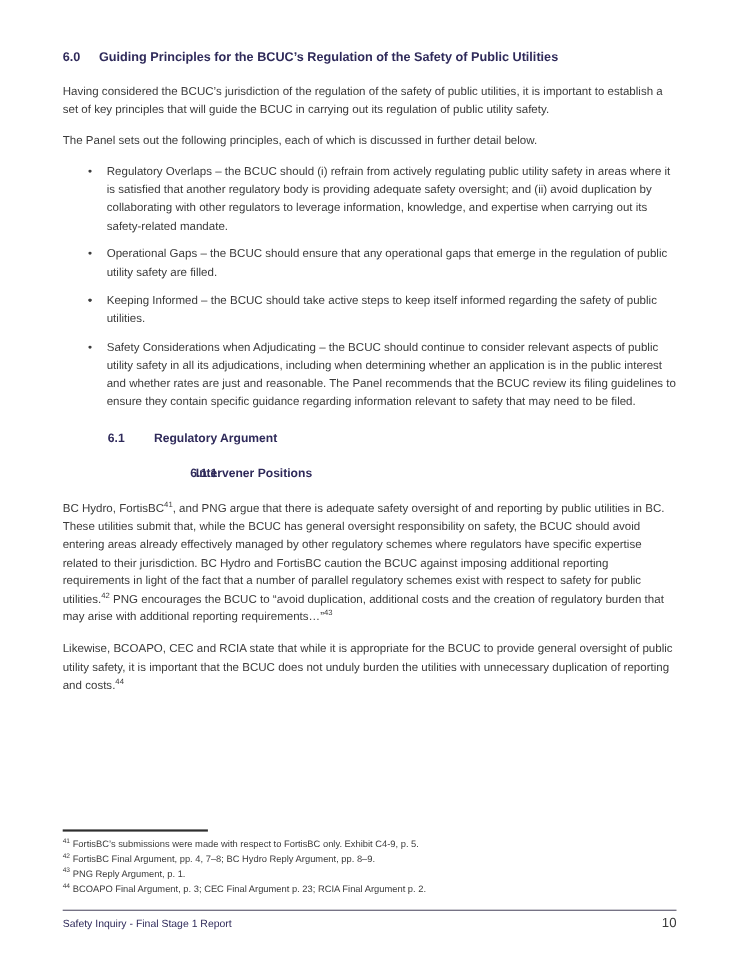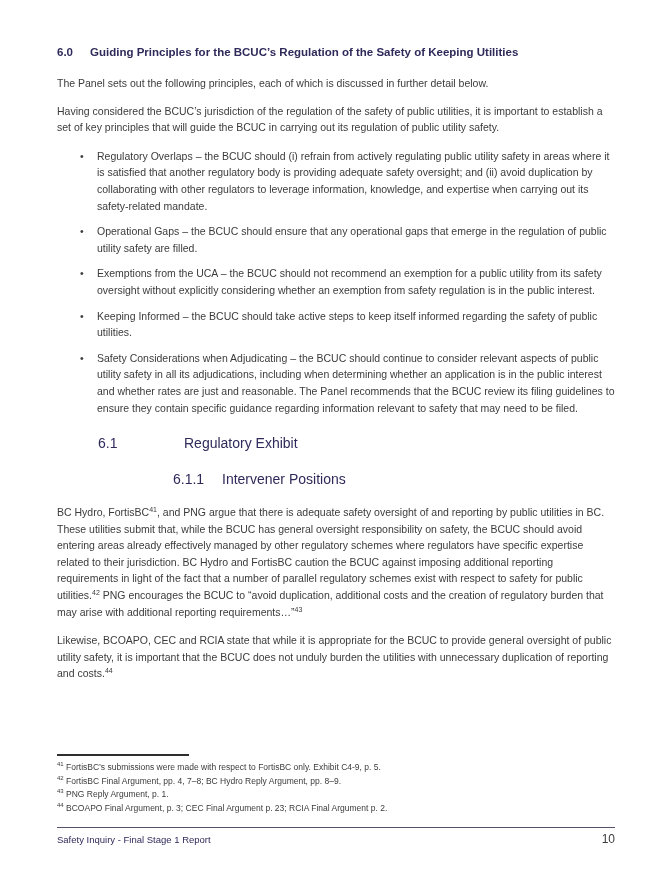--- a/index.html
+++ b/index.html
@@ -76,7 +76,7 @@
 
   <div class="h-main">
     <span class="num">6.0</span>
-    <span class="ttl">Guiding Principles for the BCUC’s Regulation of the Safety of Keeping Utilities</span>
+    <span class="ttl">Guiding Principles for the BCUC’s Regulation of the Safety of Public Utilities</span>
   </div>
 
   <p class="body" style="margin-bottom:11px;">The Panel sets out the following principles, each of which is discussed in further detail below.</p>

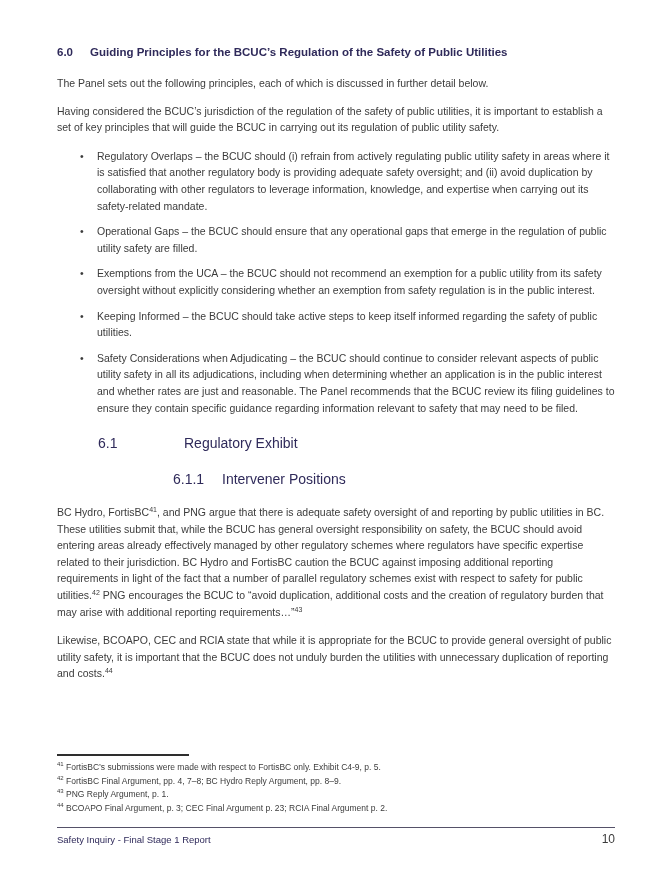--- a/index.html
+++ b/index.html
@@ -79,9 +79,9 @@
     <span class="ttl">Guiding Principles for the BCUC’s Regulation of the Safety of Public Utilities</span>
   </div>
 
+  <p class="body">Having considered the BCUC’s jurisdiction of the regulation of the safety of public utilities, it is important to establish a set of key principles that will guide the BCUC in carrying out its regulation of public utility safety.</p>
+
   <p class="body" style="margin-bottom:11px;">The Panel sets out the following principles, each of which is discussed in further detail below.</p>
-
-  <p class="body">Having considered the BCUC’s jurisdiction of the regulation of the safety of public utilities, it is important to establish a set of key principles that will guide the BCUC in carrying out its regulation of public utility safety.</p>
 
   <ul class="principles">
     <li>

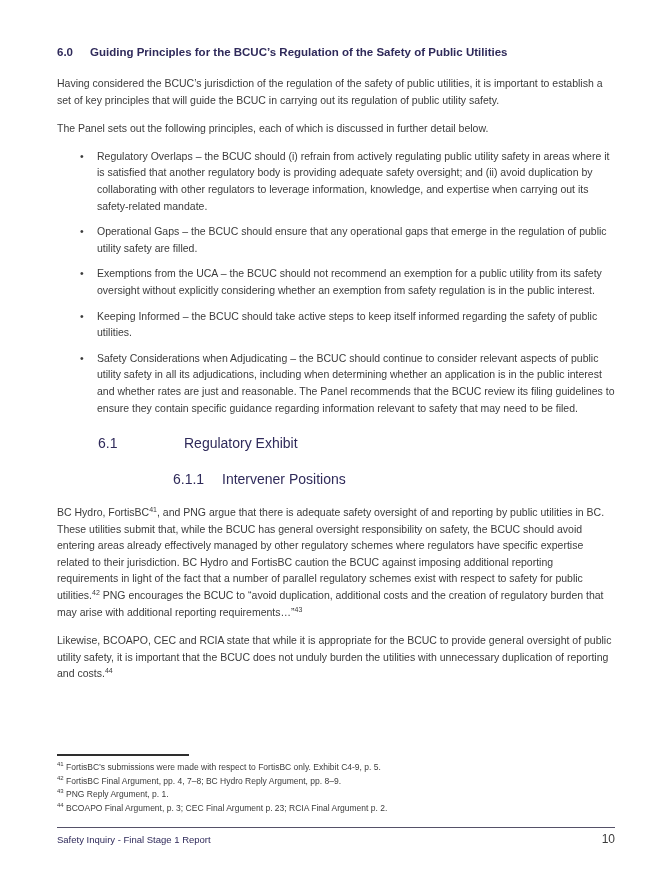--- a/index.html
+++ b/index.html
@@ -94,7 +94,6 @@
     </li>
     <li>
       <span class="dot">•</span>
-      <span>Exemptions from the UCA – the BCUC should not recommend an exemption for a public utility from its safety oversight without explicitly considering whether an exemption from safety regulation is in the public interest.</span>
     </li>
     <li>
       <span class="dot">•</span>

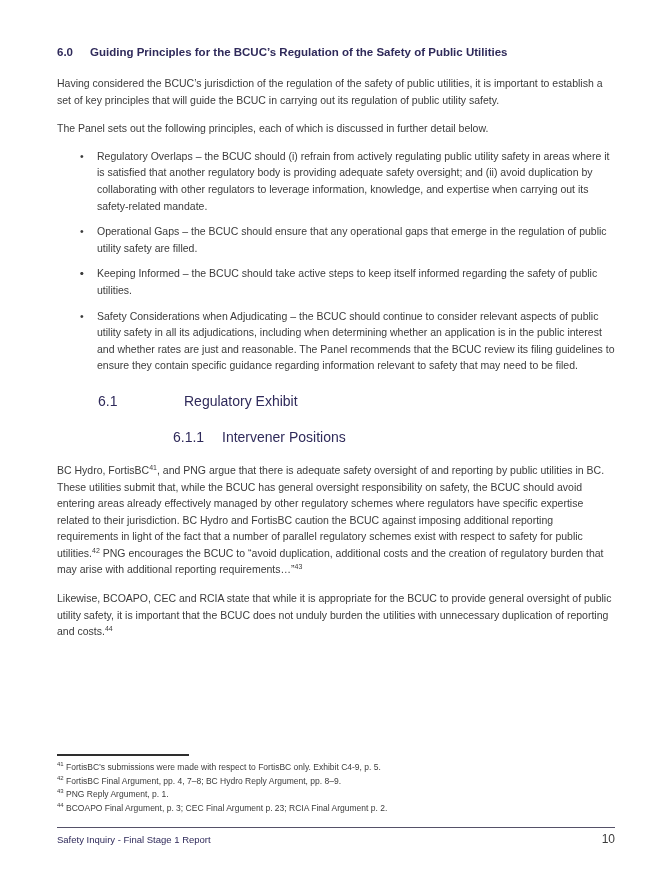--- a/index.html
+++ b/index.html
@@ -39,8 +39,8 @@
   }
   .h-sub {
     display: flex;
-    font-size: 14px; font-weight: normal; color: #2f2a5a;
-    margin-top: 8px; margin-bottom: 17px; gap: 44px;
+    font-size: 11px; font-weight: bold; color: #2f2a5a;
+    margin-top: 8px; margin-bottom: 17px;
   }
   .h-sub.level2 { padding-left: 41px; }
   .h-sub.level2 .num { width: 42px; flex: 0 0 42px; }

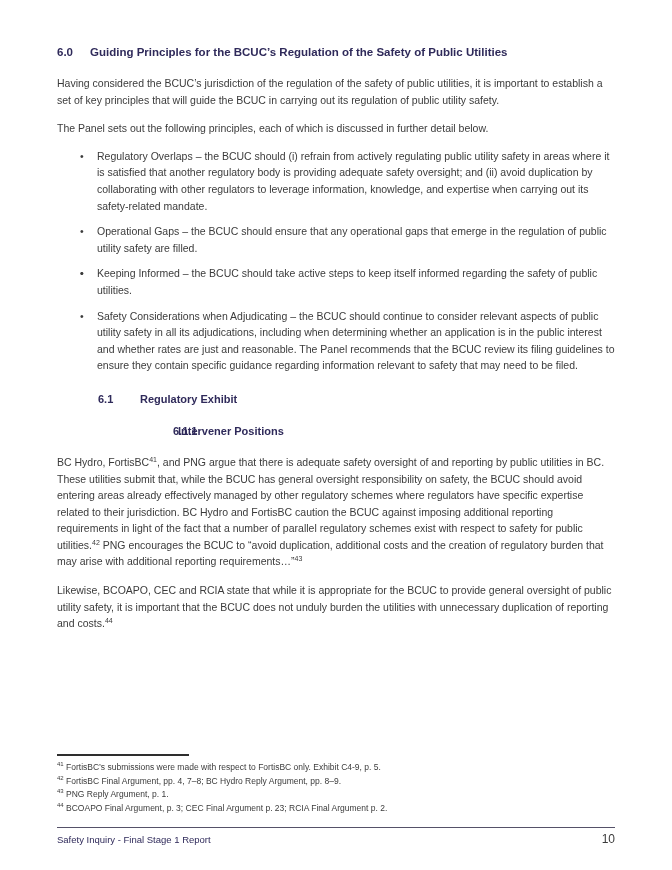--- a/index.html
+++ b/index.html
@@ -107,7 +107,7 @@
 
   <div class="h-sub level2">
     <span class="num">6.1</span>
-    <span class="ttl">Regulatory Exhibit</span>
+    <span class="ttl">Regulatory Argument</span>
   </div>
 
   <div class="h-sub level3">

